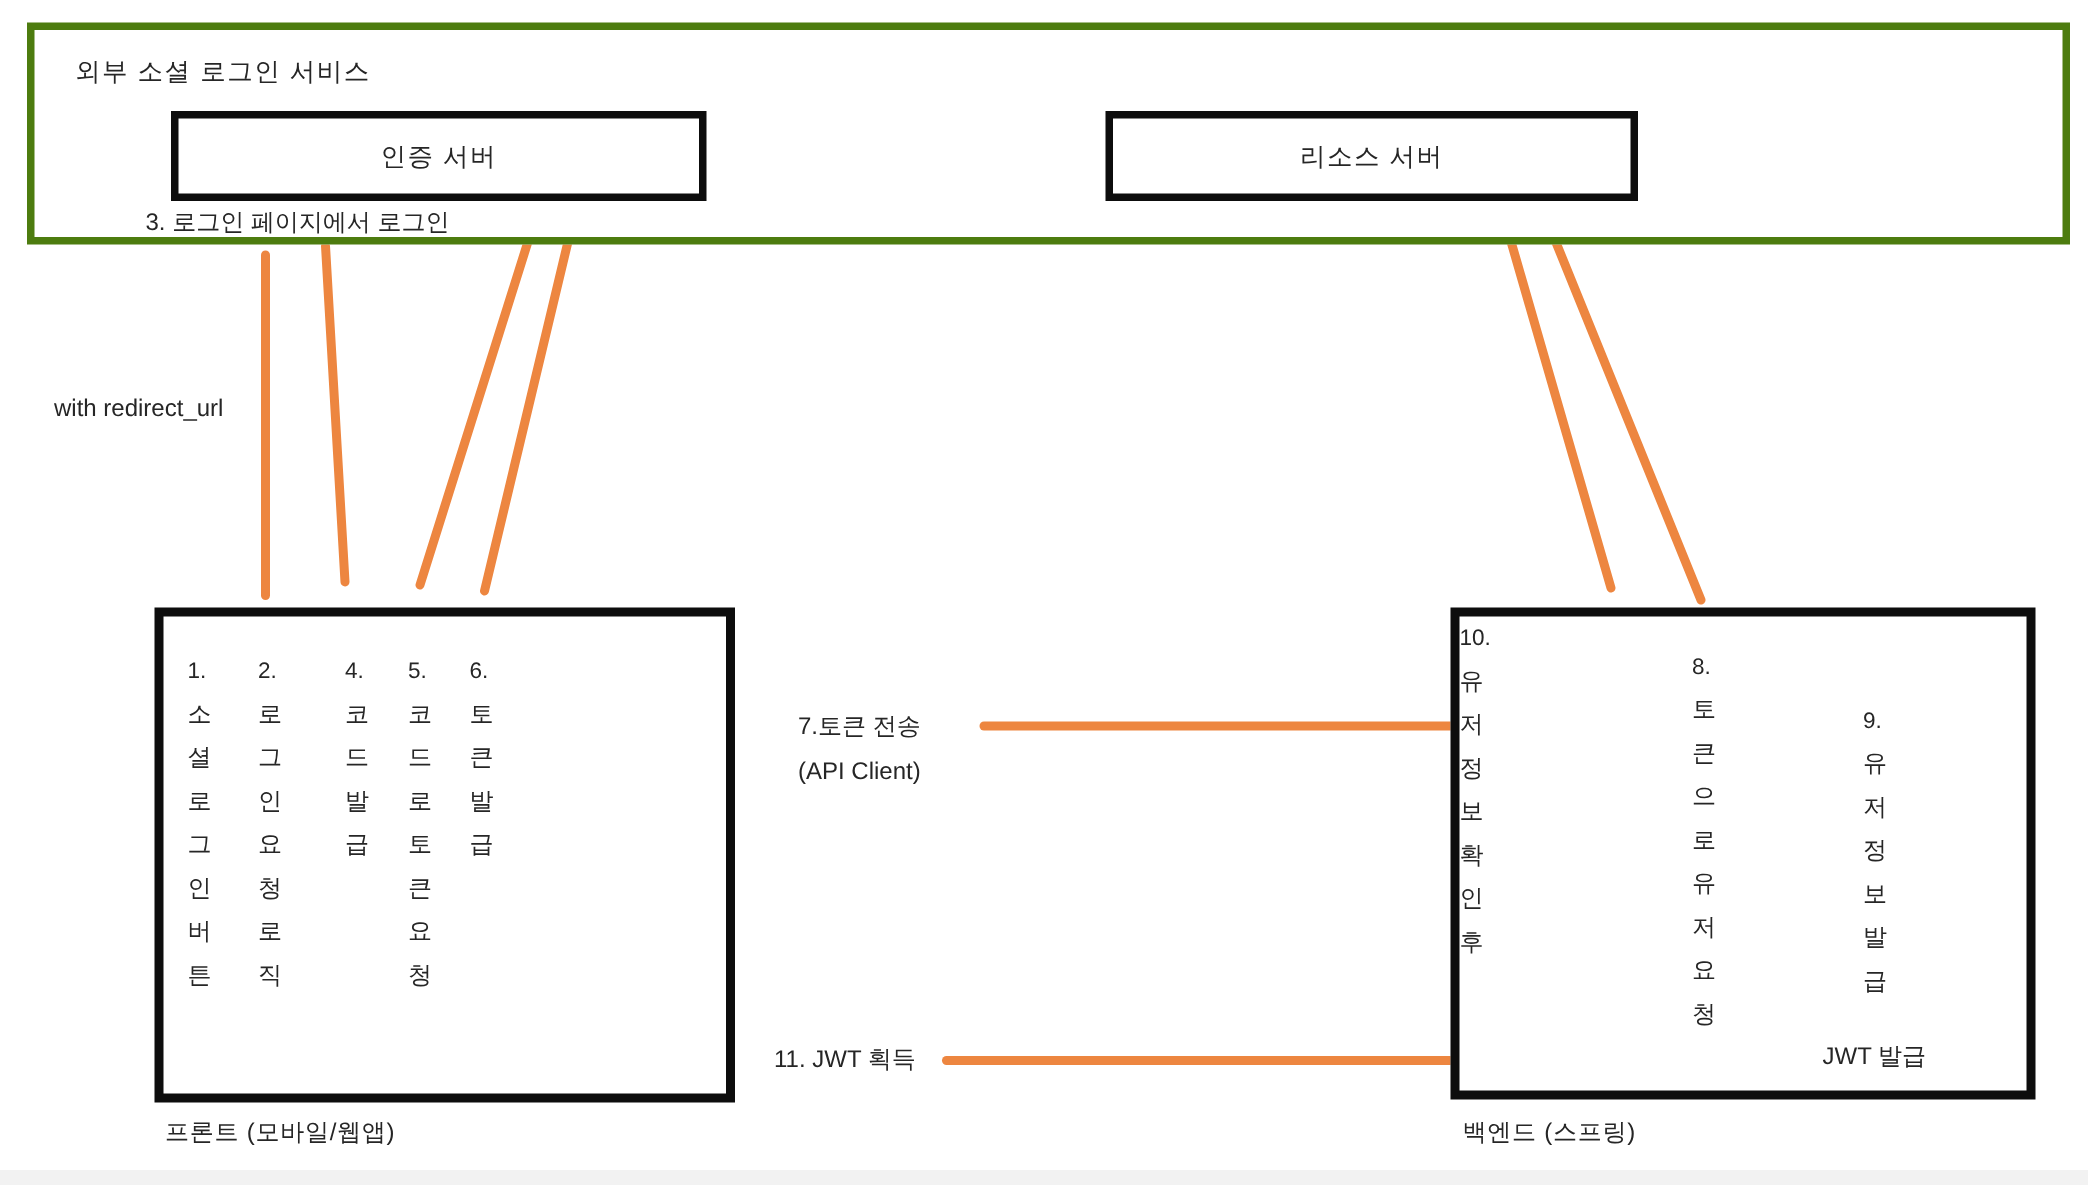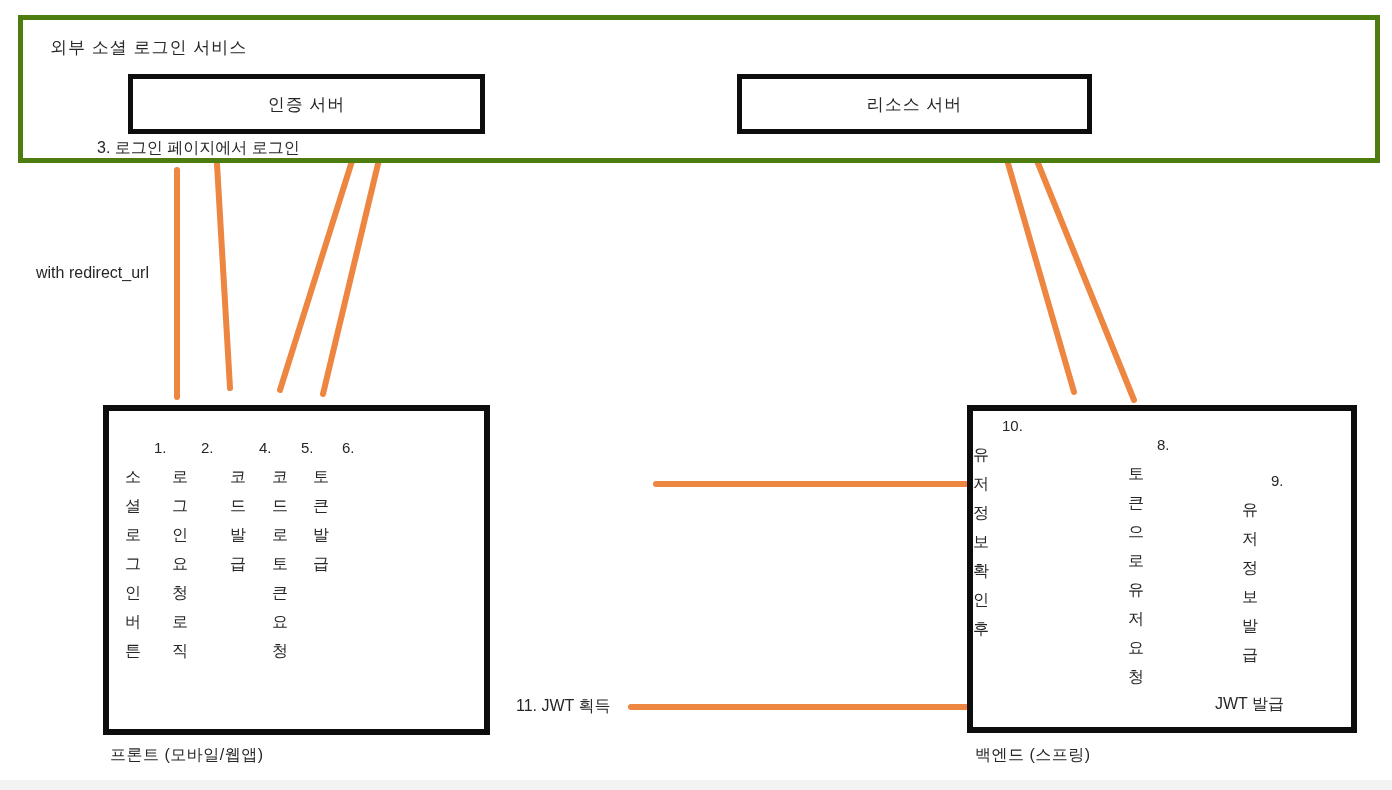--- a/index.html
+++ b/index.html
@@ -45,7 +45,7 @@
     font-size: 17px;
     letter-spacing: 1px;
   }
-  .server-box.auth { left: 105px; width: 357px; }
+  .server-box.auth { left: 91px; width: 357px; }
   .server-box.resource { left: 714px; width: 355px; }
 
   

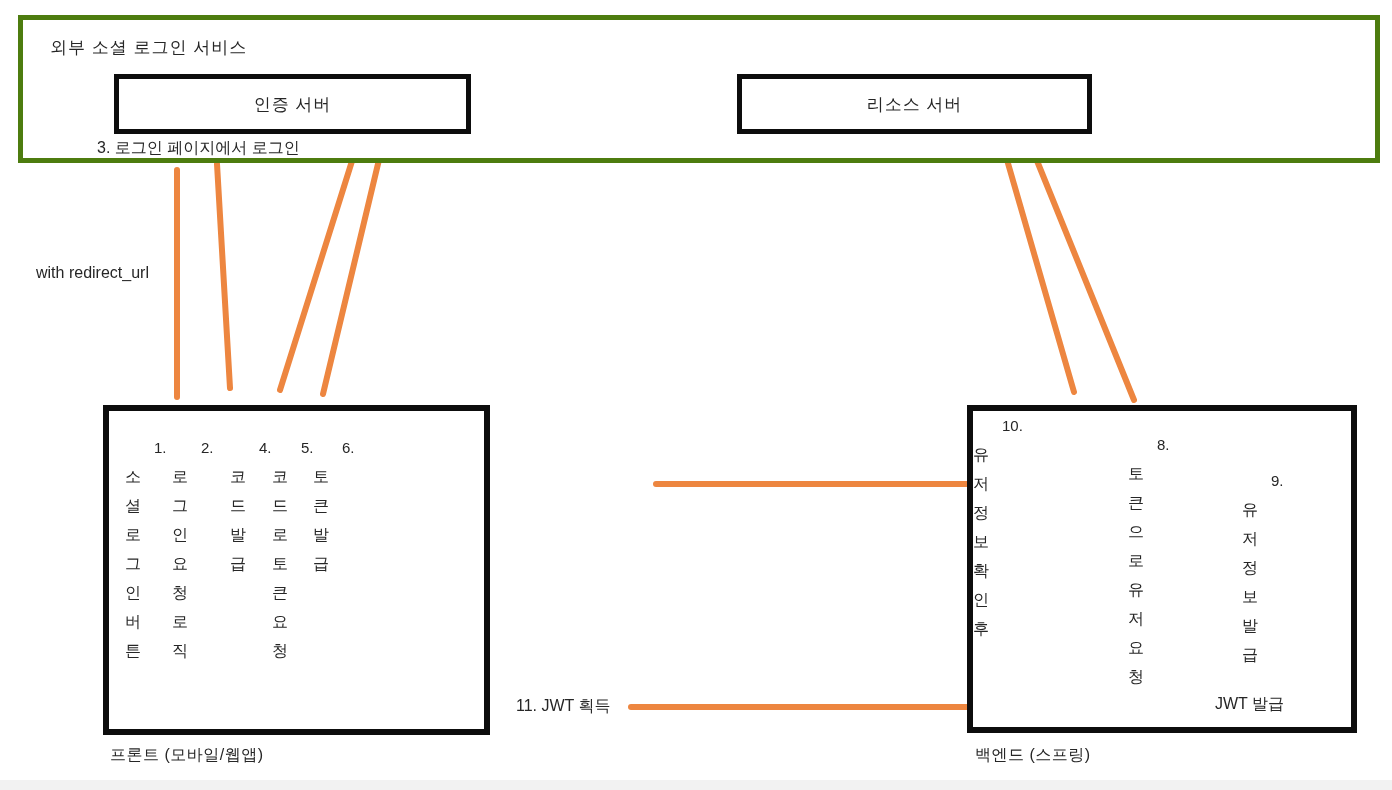--- a/index.html
+++ b/index.html
@@ -59,7 +59,7 @@
   .comp-box.backend  { left: 967px; top: 405px; width: 390px; height: 328px; }
 
   .vcol { position: absolute; width: 30px; }
-  .vnum  { font-size: 15px; height: 29px; line-height: 29px; margin-left: 29px; }
+  .vnum  { font-size: 15px; height: 29px; line-height: 29px; }
   .vchar { font-size: 16px; height: 29px; line-height: 29px; }
 
   

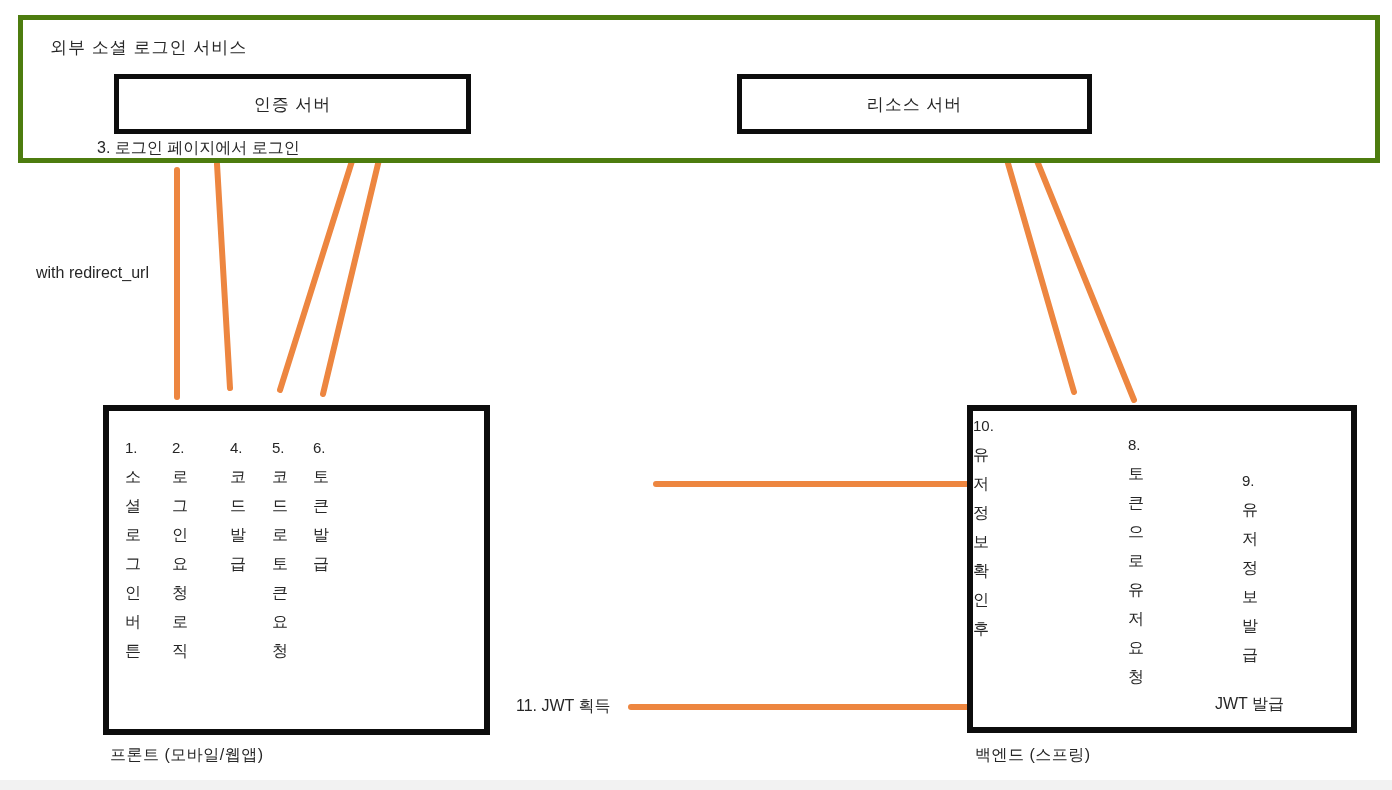--- a/index.html
+++ b/index.html
@@ -142,6 +142,10 @@
 
   <div class="note step3">3. 로그인 페이지에서 로그인</div>
   <div class="note redirect">with redirect_url</div>
+  <div class="note step7">
+    <div>7.토큰 전송</div>
+    <div>(API Client)</div>
+  </div>
   <div class="note step11">11. JWT 획득</div>
 
   <div class="comp-box frontend" id="frontend-box">

